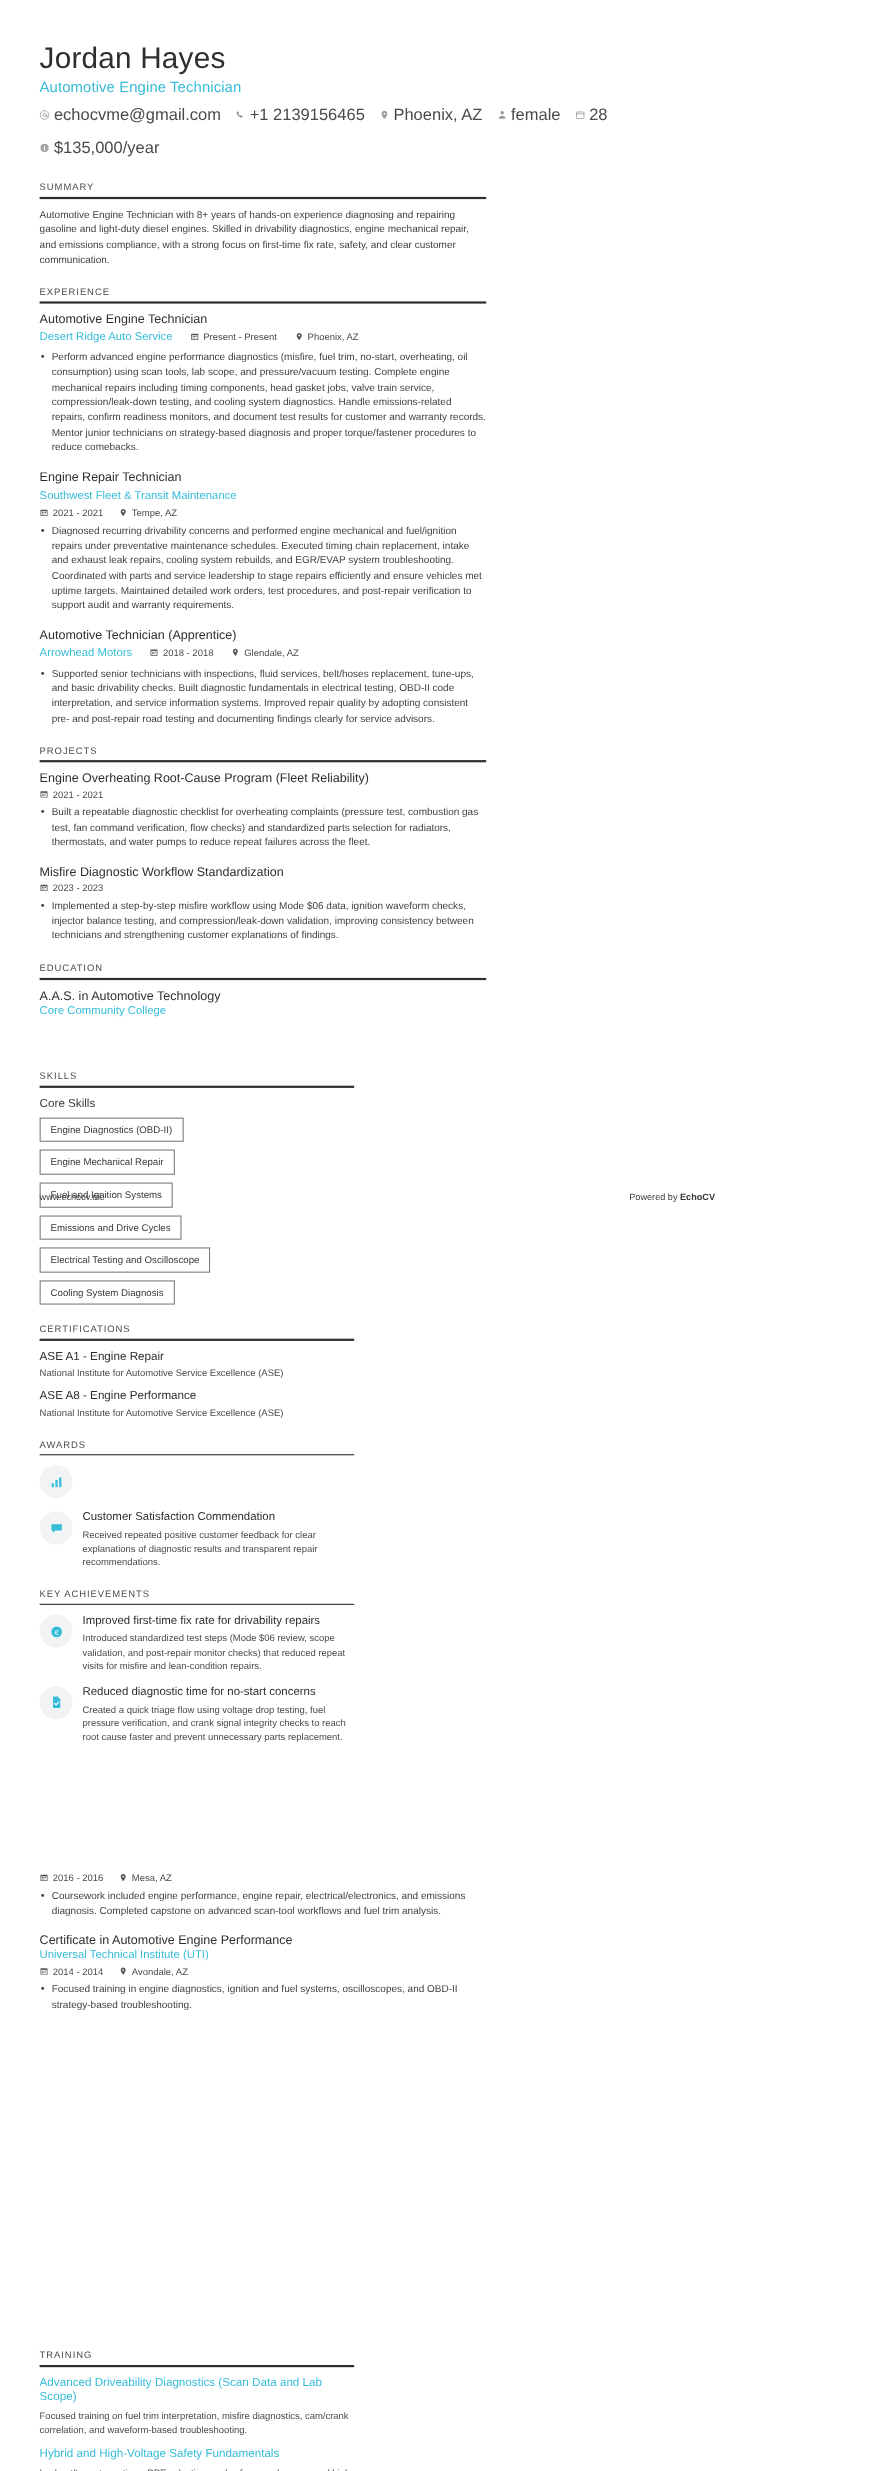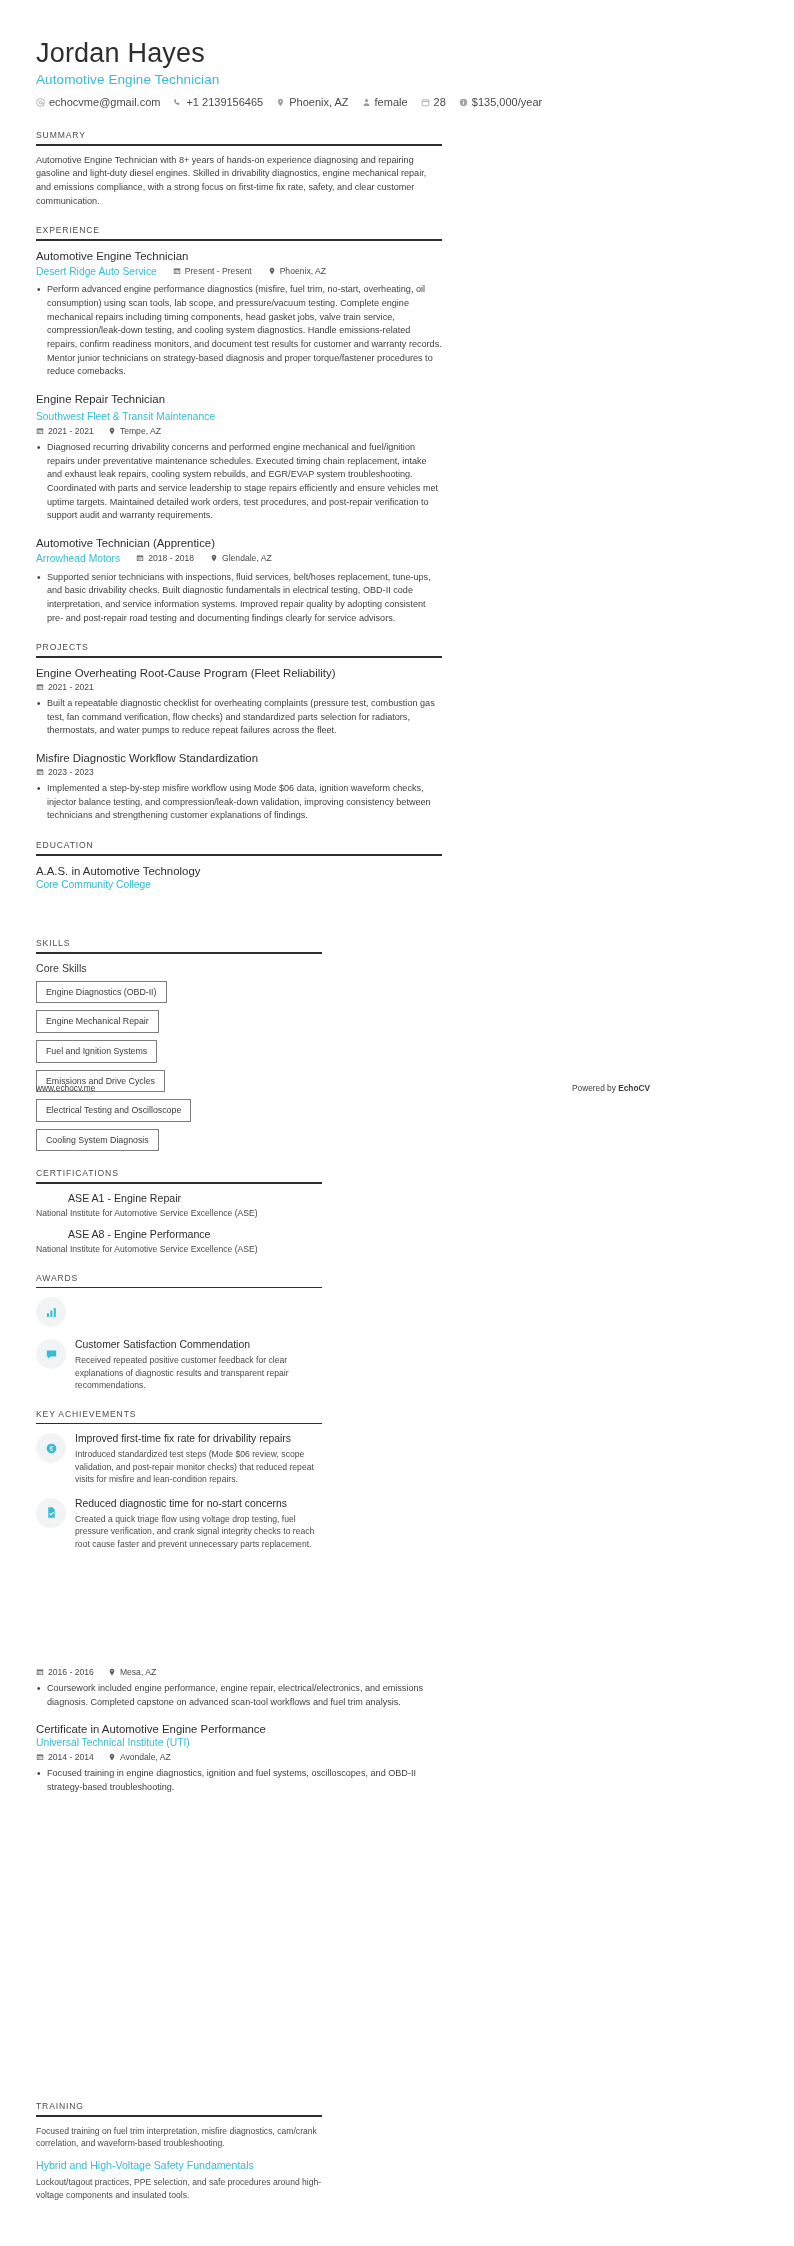--- a/index.html
+++ b/index.html
@@ -38,7 +38,7 @@
     align-items: center;
     gap: 13px;
     margin-top: 9px;
-    font-size: 11px;
+    font-size: 15px;
     color: #4a4a4a;
   }
   .cinfo { display: flex; align-items: center; gap: 4px; white-space: nowrap; }

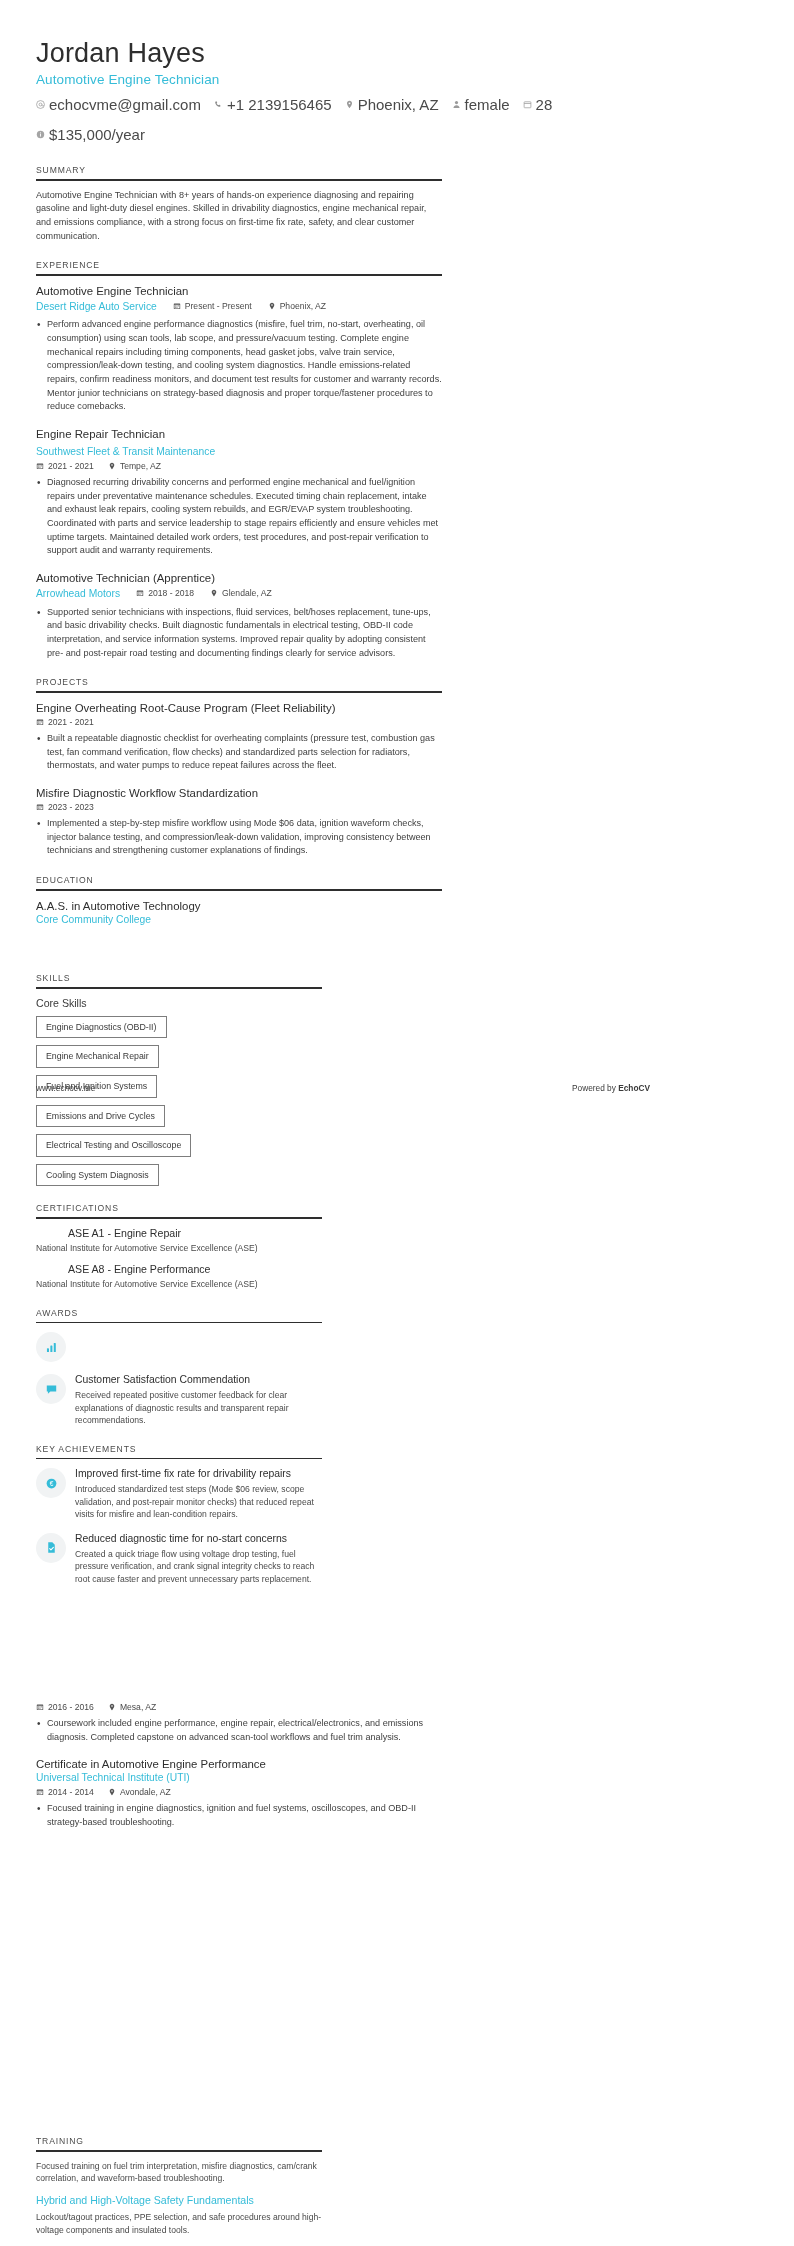--- a/index.html
+++ b/index.html
@@ -158,7 +158,6 @@
     font-size: 10.6px;
     color: #2e2e2e;
     line-height: 1.25;
-    margin-left: 32px;
   }
   .cert-sub {
     font-size: 8.6px;

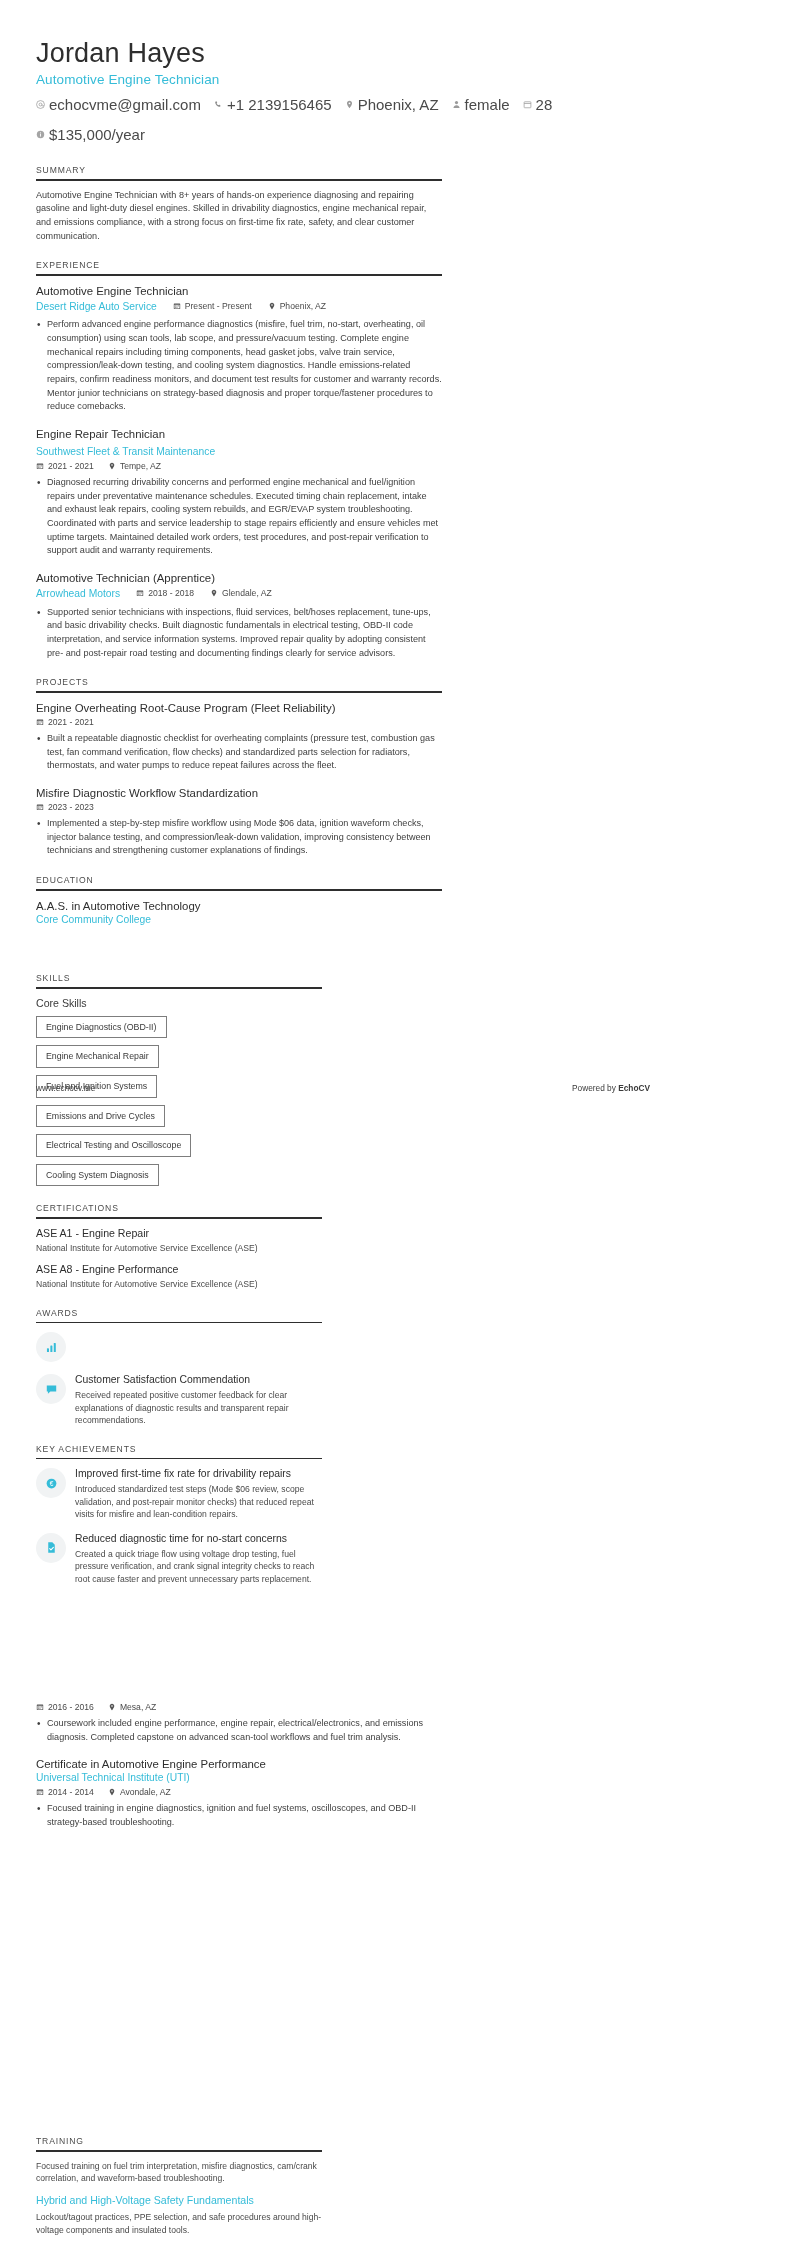--- a/index.html
+++ b/index.html
@@ -656,6 +656,7 @@
         <div class="sec-rule"></div>
 
         <div class="tr">
+          <div class="tr-title">Advanced Driveability Diagnostics (Scan Data and Lab Scope)</div>
           <div class="tr-desc">Focused training on fuel trim interpretation, misfire diagnostics, cam/crank correlation, and waveform-based troubleshooting.</div>
         </div>
 

